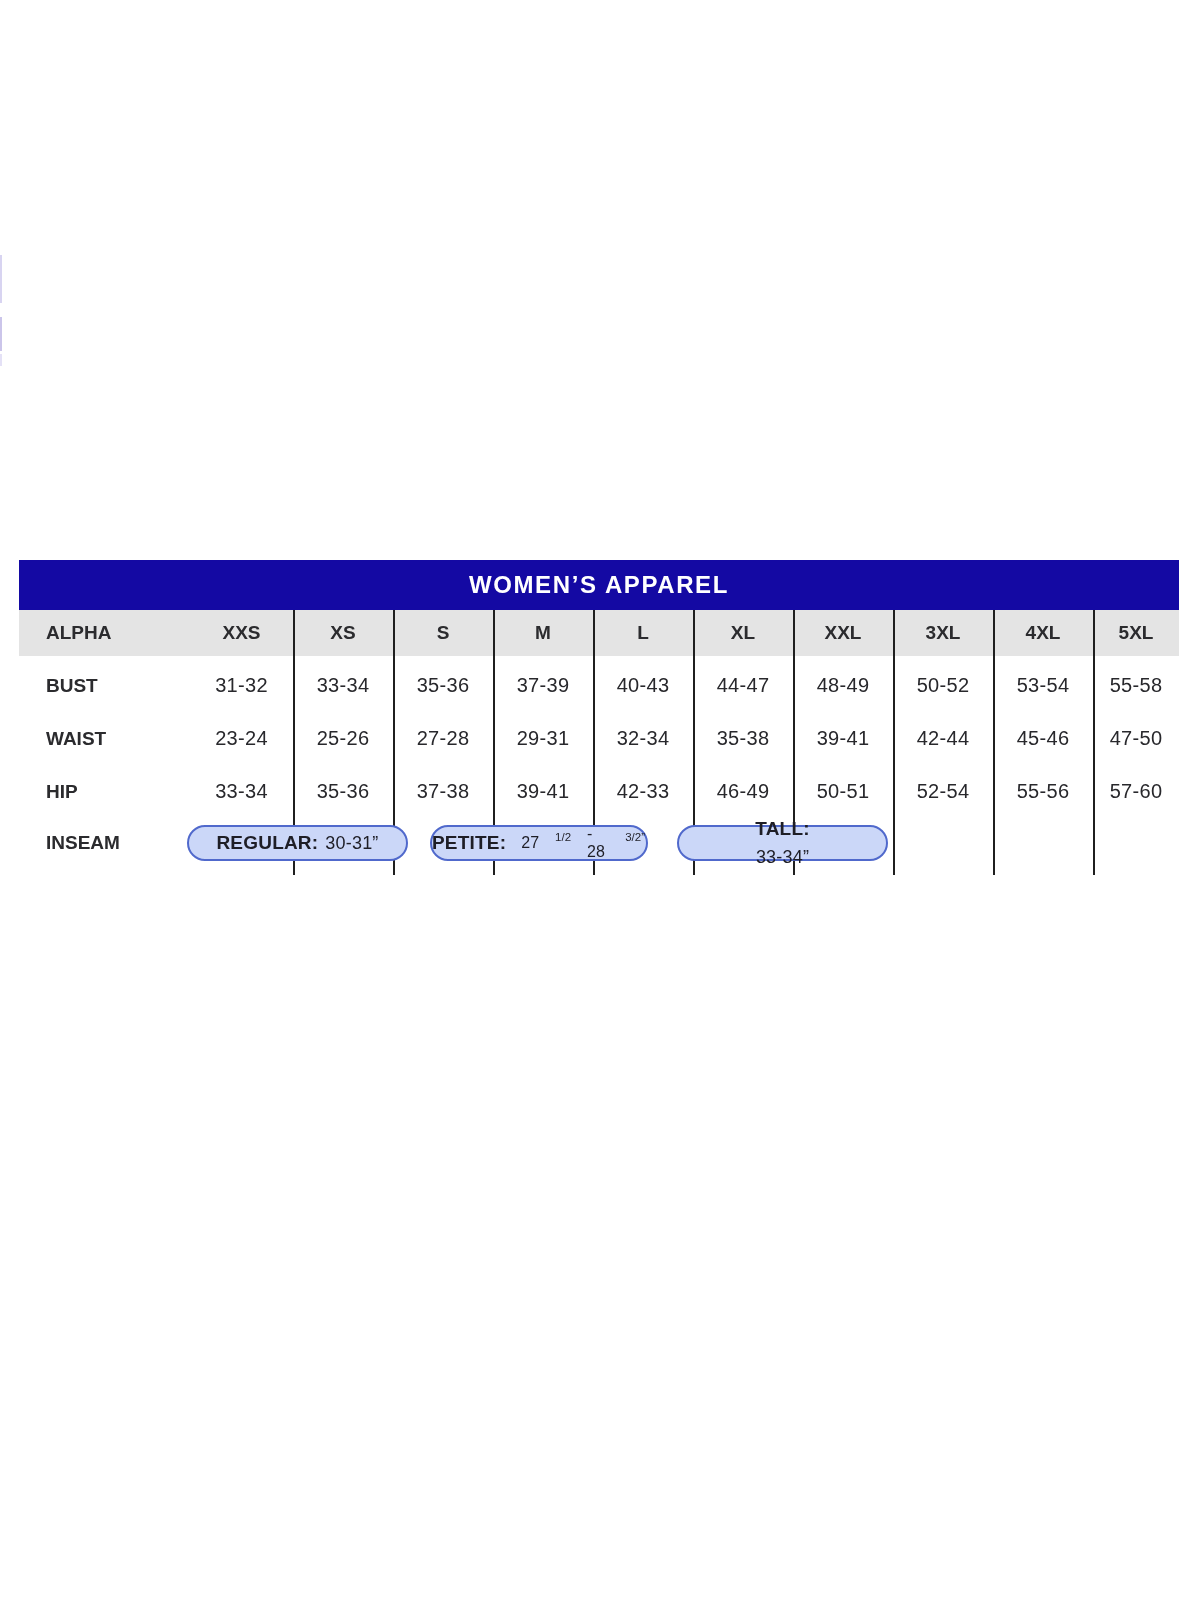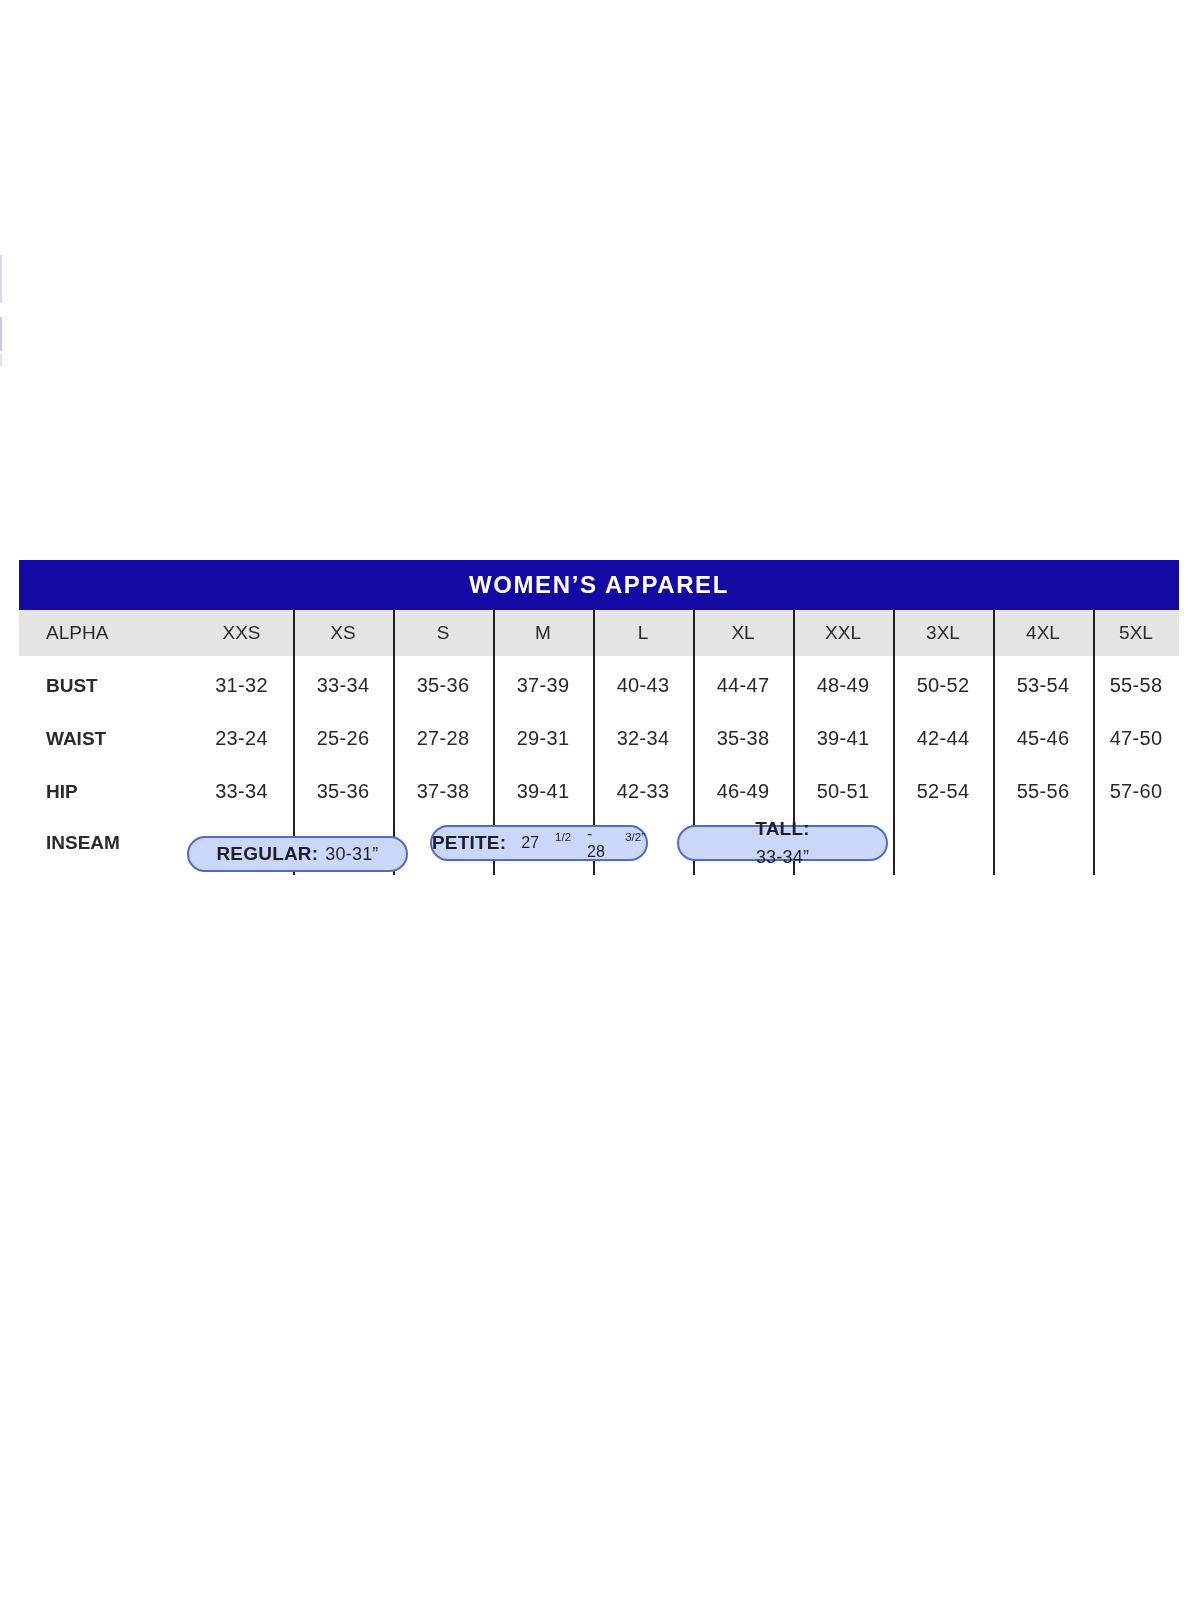--- a/index.html
+++ b/index.html
@@ -27,7 +27,7 @@
     align-items:center;
   }
   .header-row{height:46px;background:#e4e4e4;}
-  .header-row .cell{font-weight:400;font-size:19px;color:#2b2b2e;text-align:center;}
+  .header-row .cell{font-weight:700;font-size:19px;color:#2b2b2e;text-align:center;}
   .header-row .label-cell{text-align:left;}
 
   .label-cell{padding-left:27px;font-weight:700;font-size:19px;color:#2b2b2e;text-align:left;}

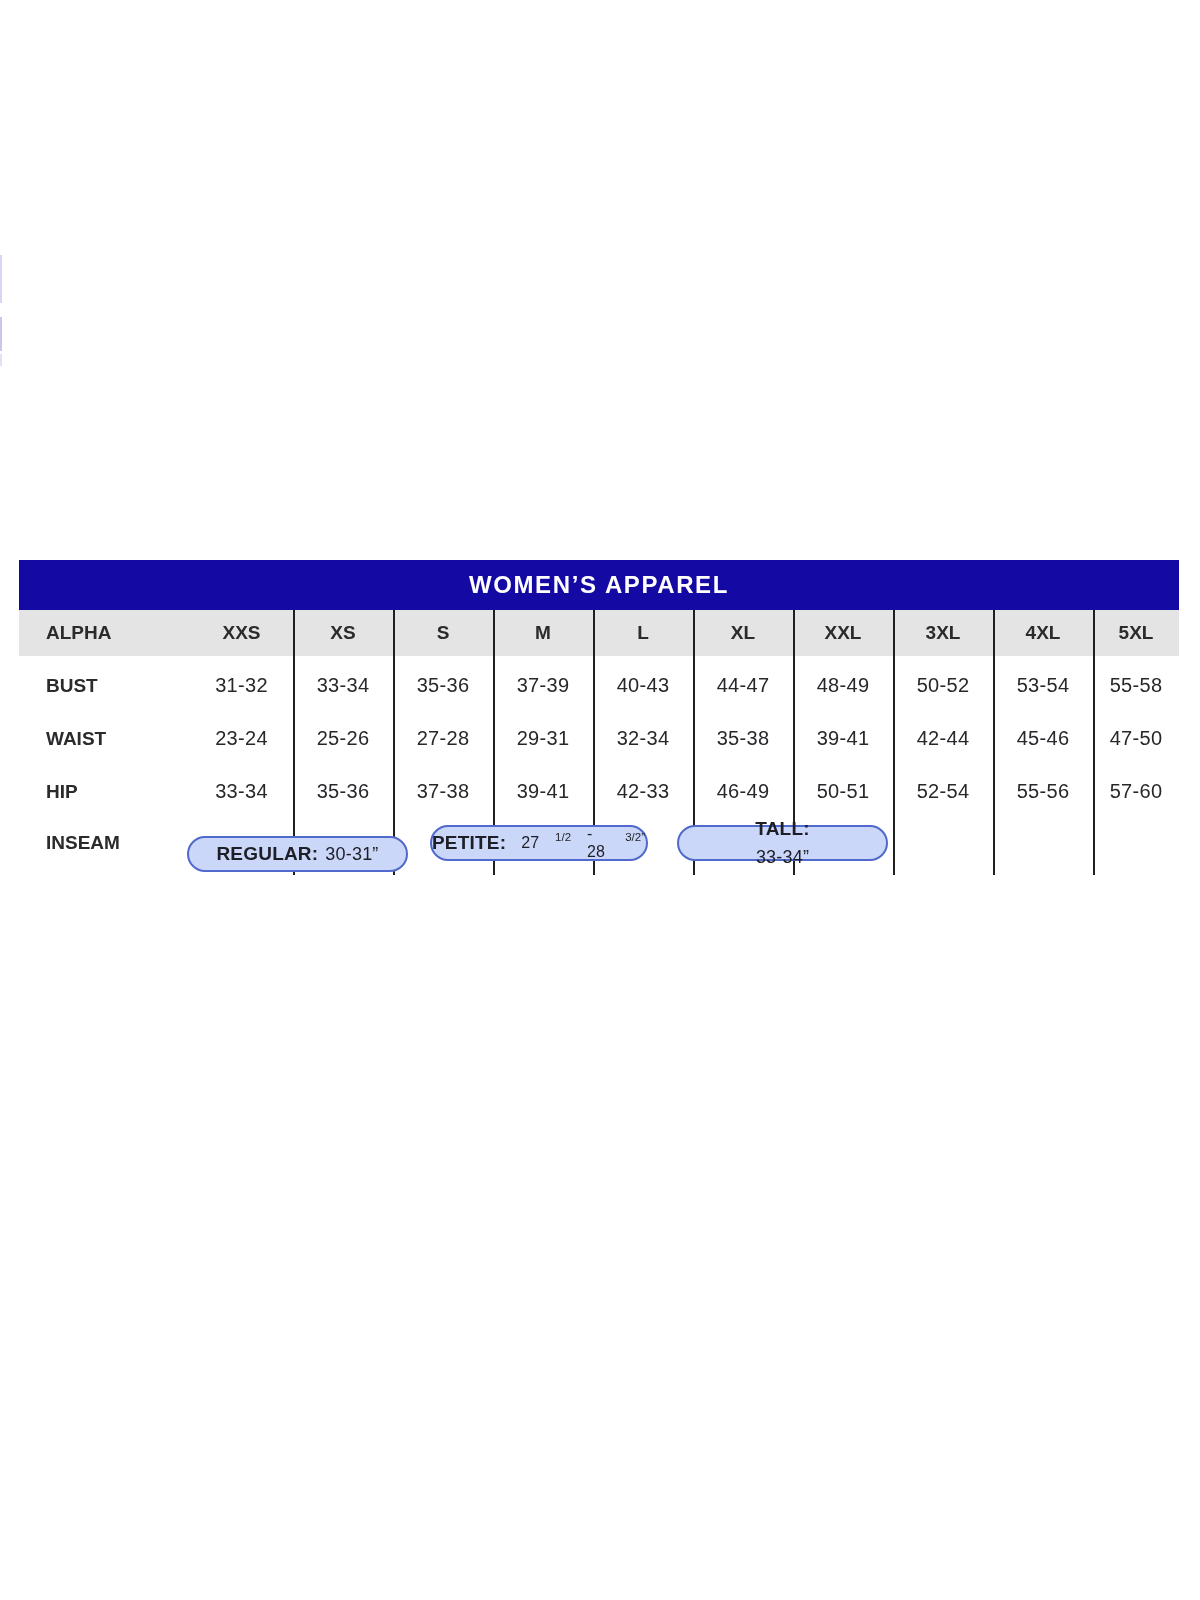--- a/index.html
+++ b/index.html
@@ -53,7 +53,7 @@
   .pill .pill-value{font-weight:400;font-size:18px;letter-spacing:0.2px;}
   .pill.petite .pill-num{font-weight:500;font-size:16px;}
   .pill .frac{font-weight:500;font-size:11.5px;position:relative;top:-6px;margin:0 1px;letter-spacing:0;}
-  .pill.regular{left:168px;width:221px;margin-top:11px;}
+  .pill.regular{left:168px;width:221px;}
   .pill.petite{left:411px;width:218px;gap:15px;}
   .pill.tall{left:658px;width:211px;flex-direction:column;}
 </style>

